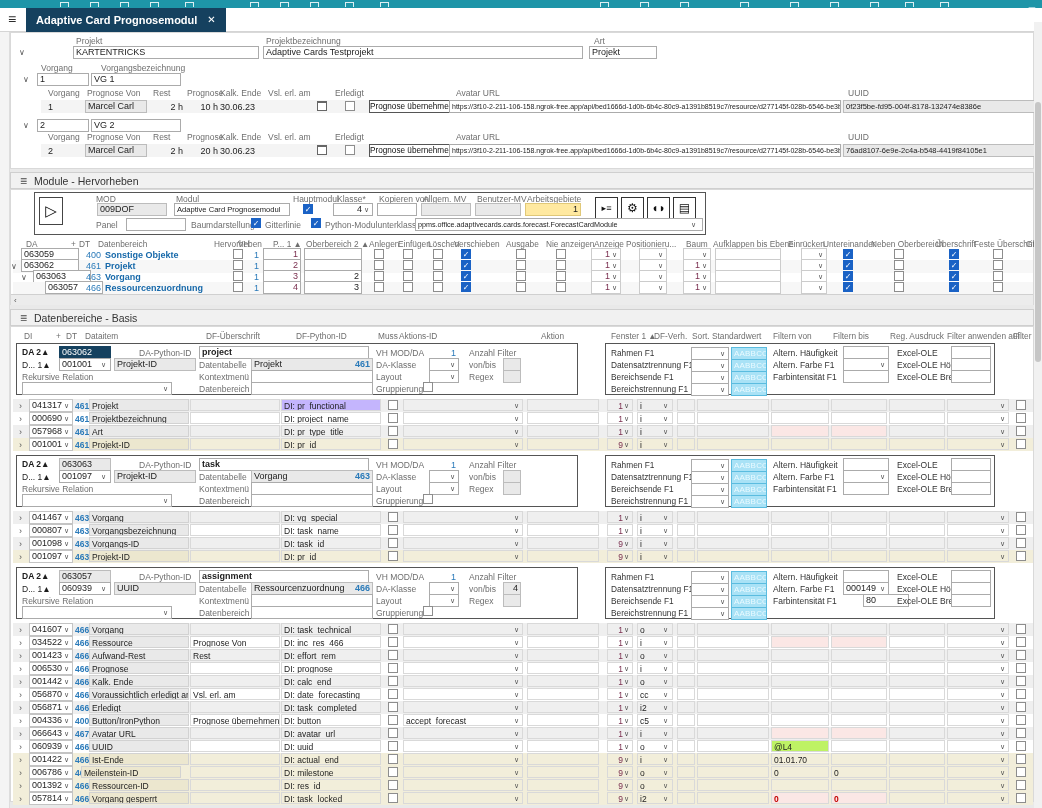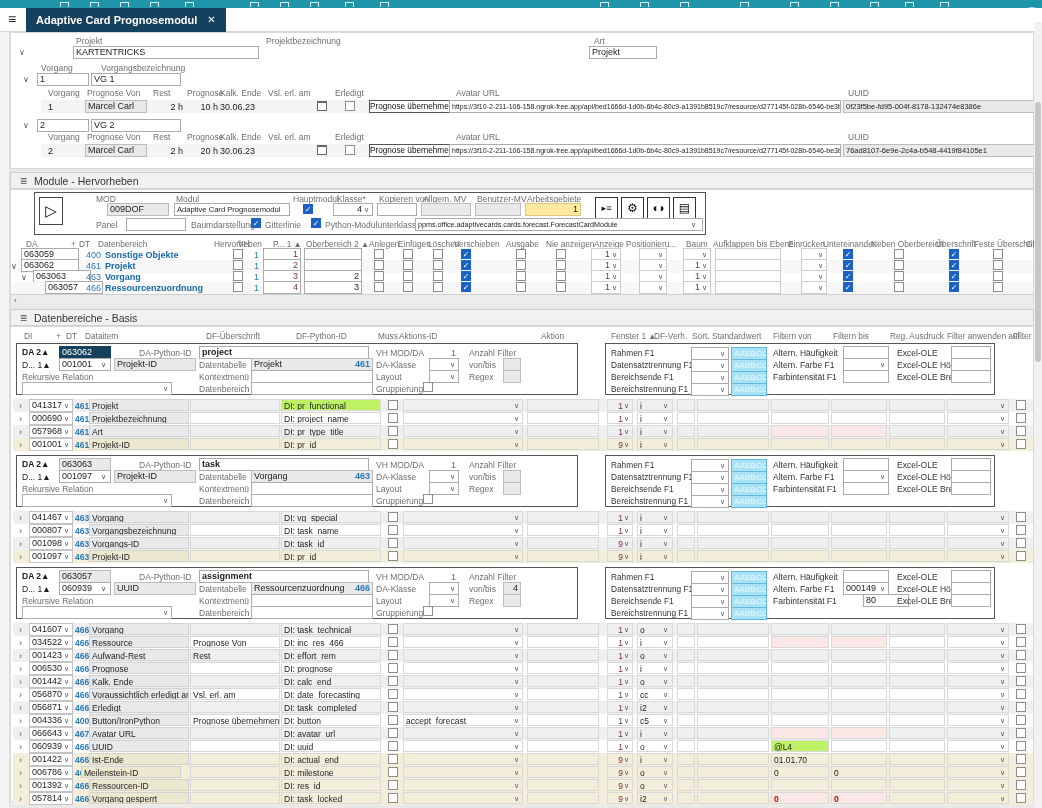--- a/index.html
+++ b/index.html
@@ -83,6 +83,7 @@
       <div class="lbl" style="left: 583px; top: 3px;">Art</div>
       <div class="exp" style="left: 8px; top: 15px;">∨</div>
       <div class="fld" style="left: 62px; top: 13px; width: 186px;">KARTENTRICKS</div>
+      <div class="fld" style="left: 252px; top: 13px; width: 320px;">Adaptive Cards Testprojekt</div>
       <div class="fld" style="left: 578px; top: 13px; width: 68px;">Projekt</div>
       <div class="lbl" style="left: 30px; top: 30px;">Vorgang</div>
       <div class="lbl" style="left: 90px; top: 30px;">Vorgangsbezeichnung</div>

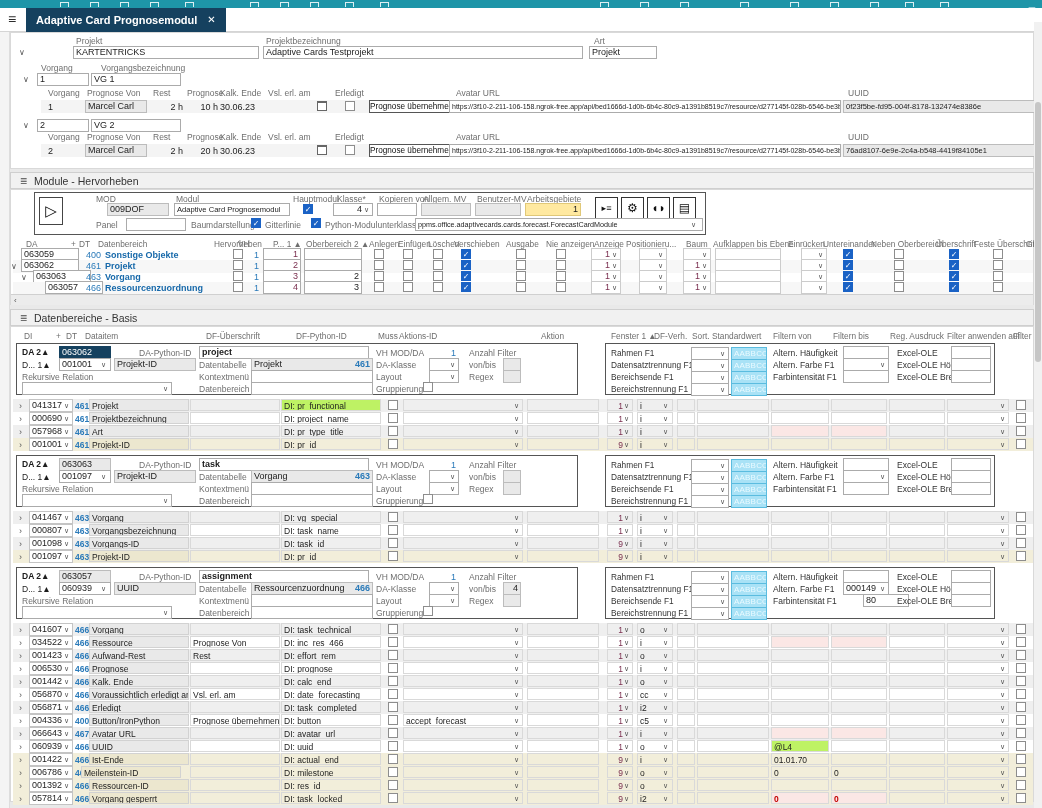--- a/index.html
+++ b/index.html
@@ -143,7 +143,7 @@
       <div class="blockbox" style="left: 23px; top: 2px; width: 672px; height: 43px;"></div>
       <div class="playbtn" style="left: 28px; top: 7px; width: 24px; height: 28px; font-size: 15px; line-height: 26px;">▷</div>
       <div class="lbl" style="left: 85px; top: 4px;">MOD</div>
-      <div class="fld gray" style="left: 96px; top: 13px; width: 62px;">009DOF</div>
+      <div class="fld gray" style="left: 86px; top: 13px; width: 70px;">009DOF</div>
       <div class="lbl" style="left: 165px; top: 4px;">Modul</div>
       <div class="fld" style="left: 163px; top: 13px; width: 116px; font-size: 7.6px; line-height: 12px;">Adaptive Card Prognosemodul</div>
       <div class="lbl" style="left: 282px; top: 4px;">Hauptmodul</div>

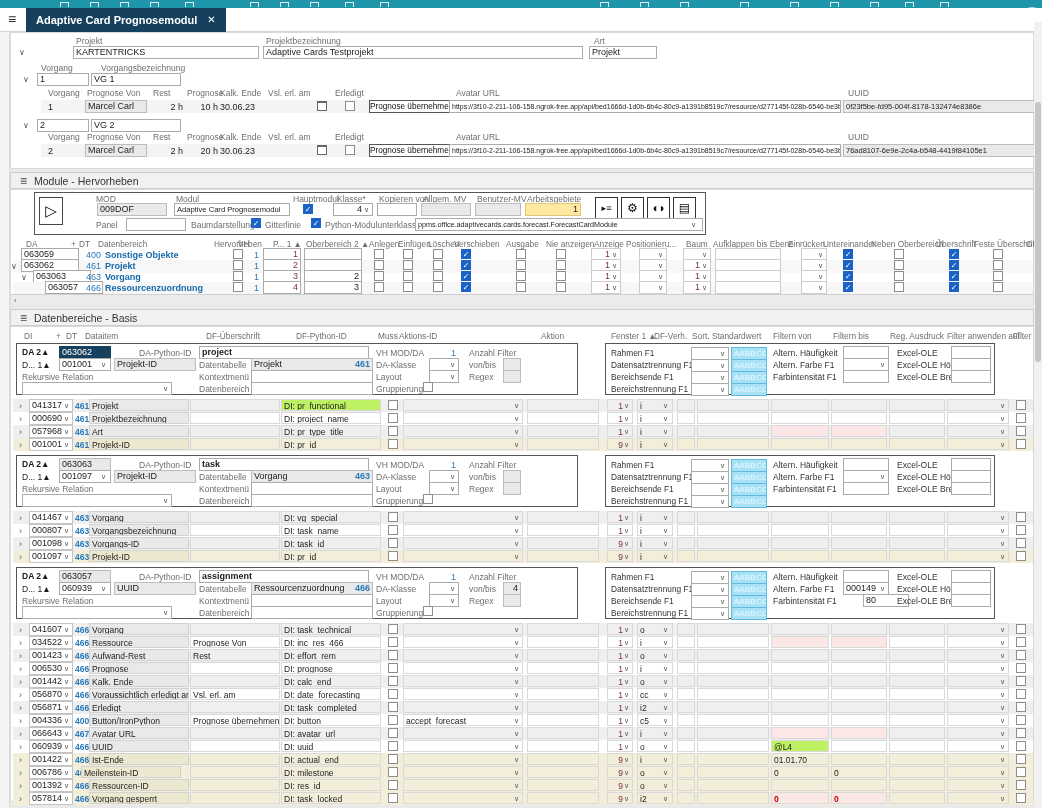--- a/index.html
+++ b/index.html
@@ -402,7 +402,7 @@
       <div class="val" style="left: 64px; top: 74px; color: rgb(42, 122, 185); font-weight: bold; font-size: 8.5px;">461</div>
       <div class="cell" style="left: 78px; top: 72px; width: 100px; background: rgb(233, 233, 233); border-color: rgb(210, 210, 210);">Projekt</div>
       <div class="cell" style="left: 179px; top: 72px; width: 90px; background: rgb(239, 239, 239);"></div>
-      <div class="cell" style="left: 270px; top: 72px; width: 100px; background: #bef264;">DI: pr_functional</div>
+      <div class="cell" style="left: 270px; top: 72px; width: 100px; background: #c4b5fd;">DI: pr_functional</div>
       <div class="chk" style="left: 377px; top: 73px;"></div>
       <div class="cell" style="left: 392px; top: 72px; width: 120px; background: rgb(239, 239, 239);"></div>
       <div class="chev" style="left: 503px; top: 75px;">∨</div>

